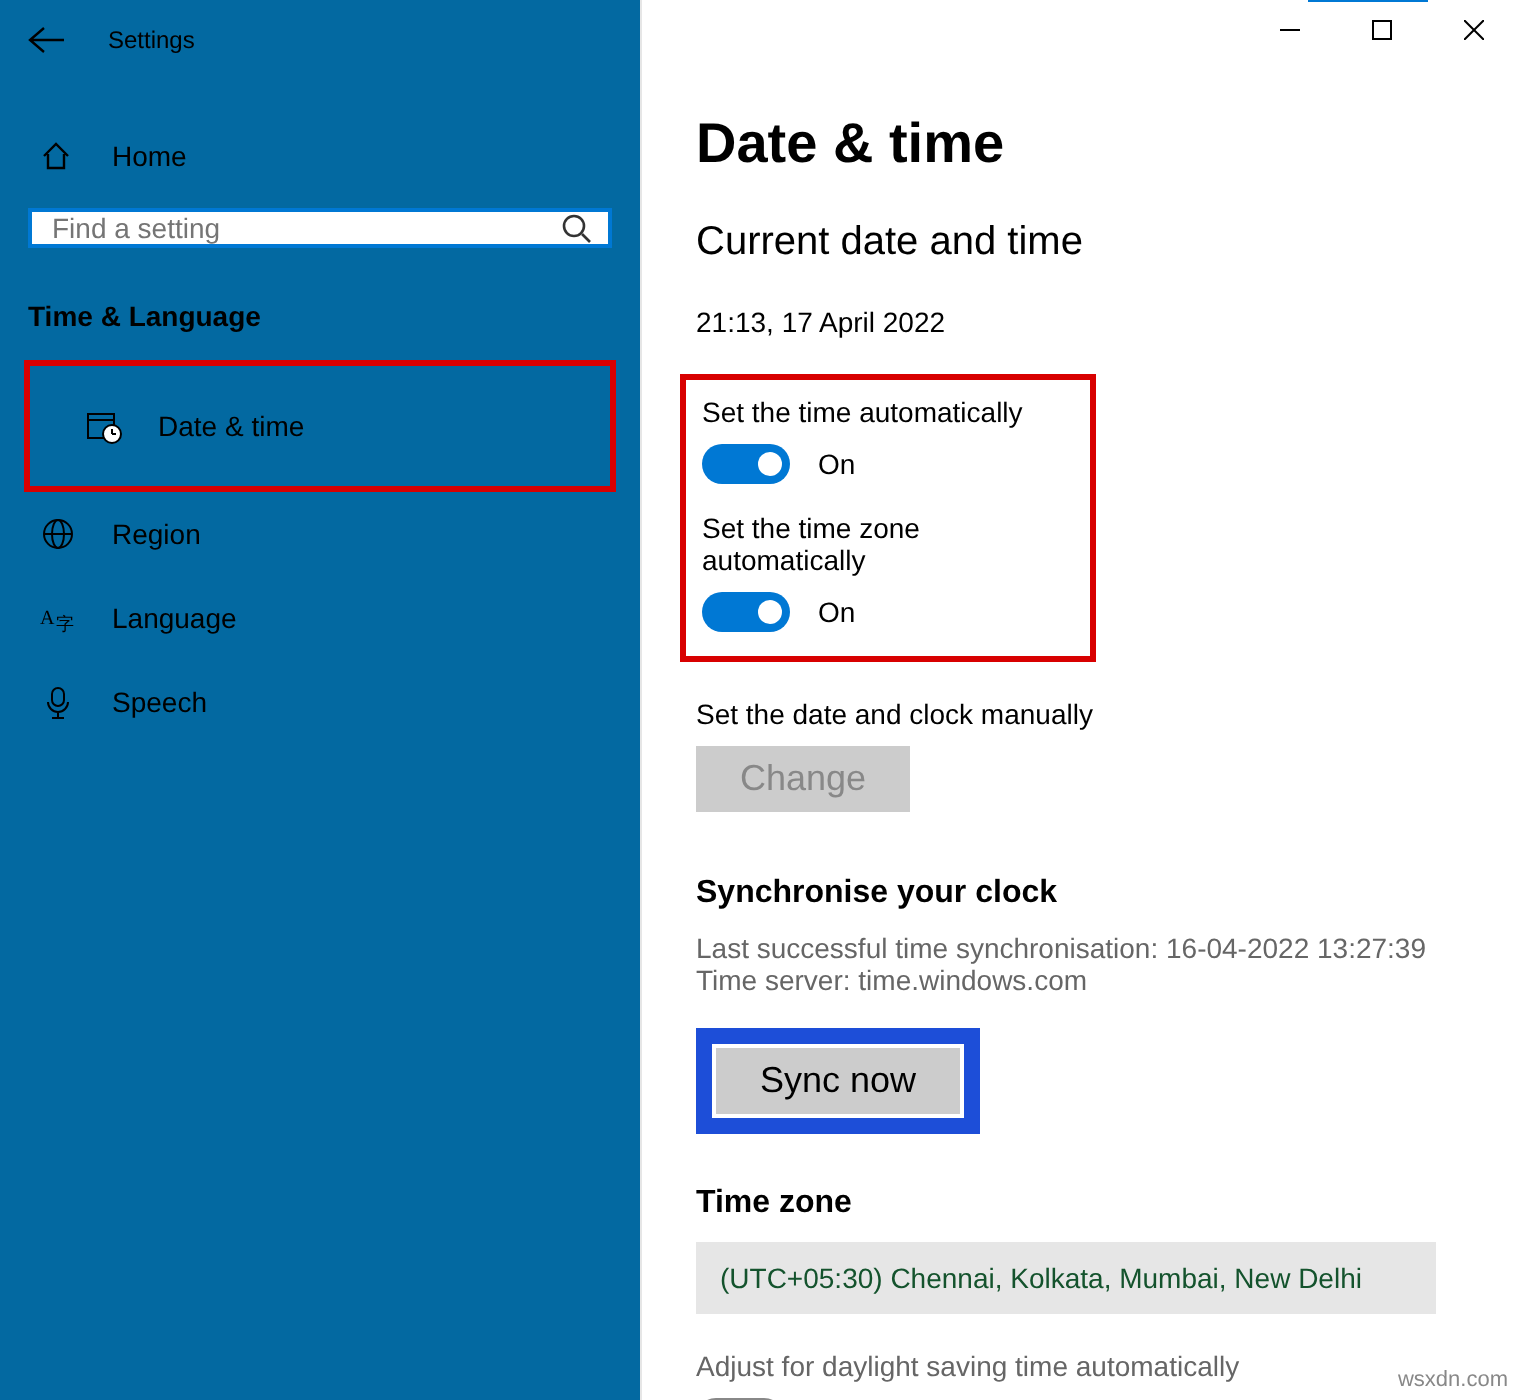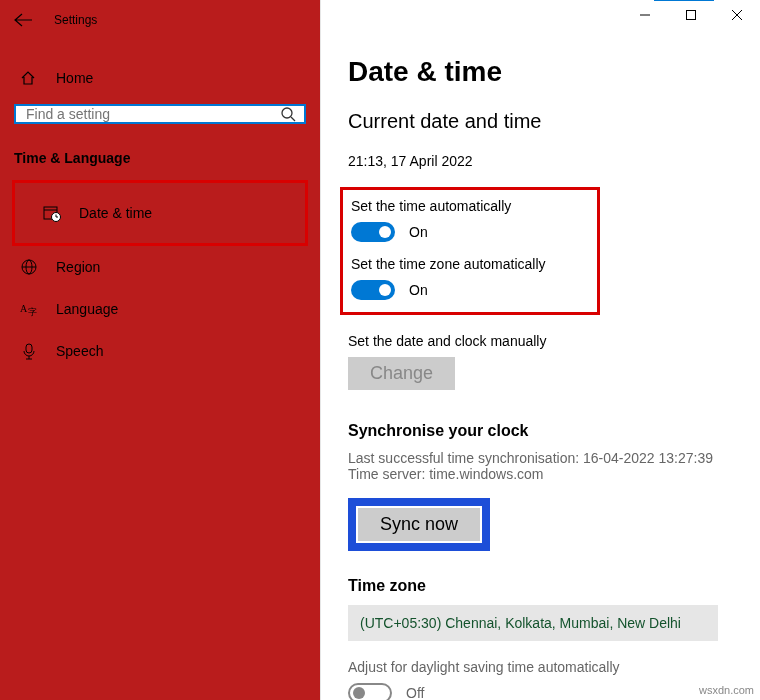--- a/index.html
+++ b/index.html
@@ -39,7 +39,7 @@
 .sidebar {
   width: 320px;
   padding: 0 0 0 0;
-  background: #b91c1c;
+  background: #0369a1;
 }
 .titlebar {
   display: flex;

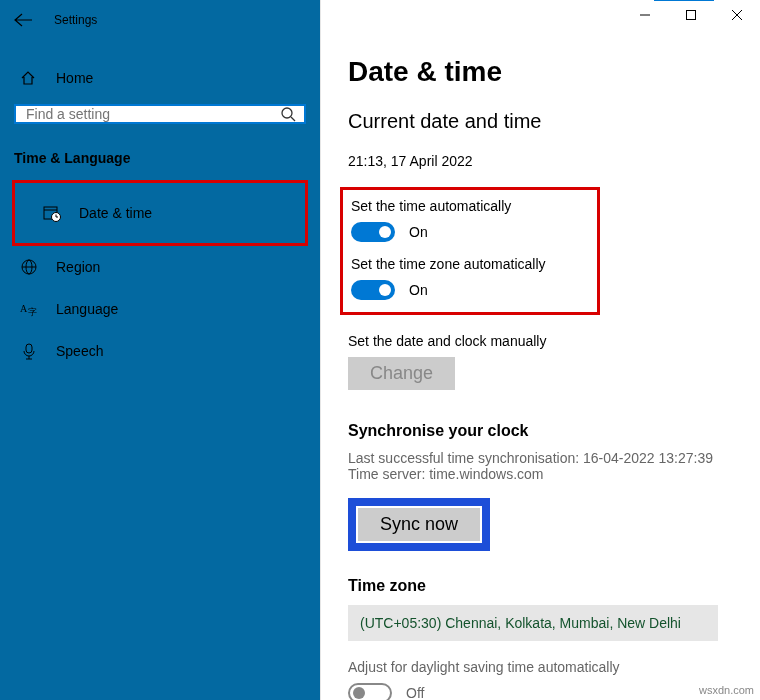--- a/index.html
+++ b/index.html
@@ -282,7 +282,7 @@
     <div class="h2">Current date and time</div>
     <div class="datetime">21:13, 17 April 2022</div>
 
-    <div class="red-box-right" style="width:260px;">
+    <div class="red-box-right" style="width:208px;">
       <div class="setting-label">Set the time automatically</div>
       <div class="toggle-row">
         <div class="toggle on">

